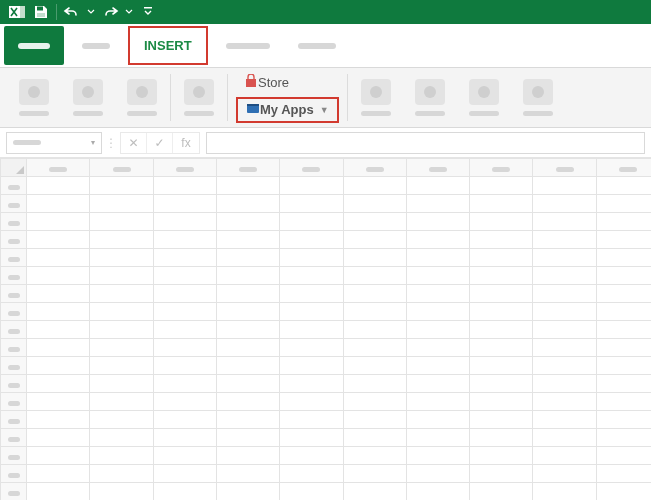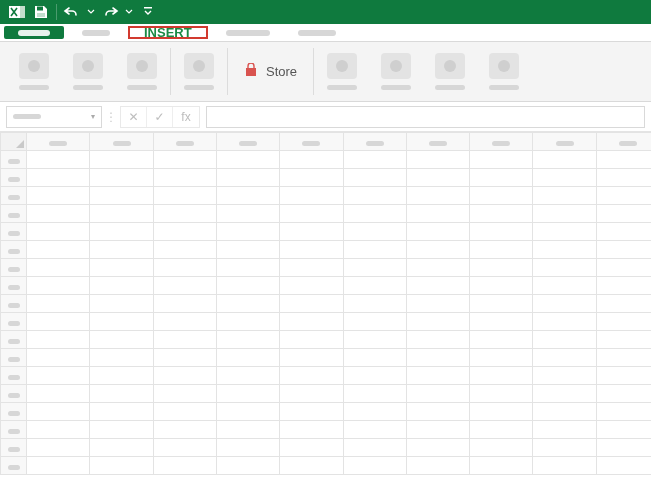--- a/index.html
+++ b/index.html
@@ -12,7 +12,7 @@
   .titlebar .divider { width: 1px; height: 16px; background: rgba(255,255,255,0.25); margin: 0 2px; }
 
   
-  .tabstrip { background: #fff; height: 18px; display: flex; align-items: stretch; border-bottom: 1px solid #d9d9d9; padding-left: 4px; }
+  .tabstrip { background: #fff; height: 44px; display: flex; align-items: stretch; border-bottom: 1px solid #d9d9d9; padding-left: 4px; }
   .tab { display: flex; align-items: center; justify-content: center; padding: 0 14px; font-size: 13px; color: #777; position: relative; }
   .tab.file { background: #0f7a3e; color: #fff; margin: 2px 4px 2px 0; border-radius: 2px; min-width: 52px; }
   .tab .ph { background: #d7d7d7; border-radius: 3px; height: 6px; }

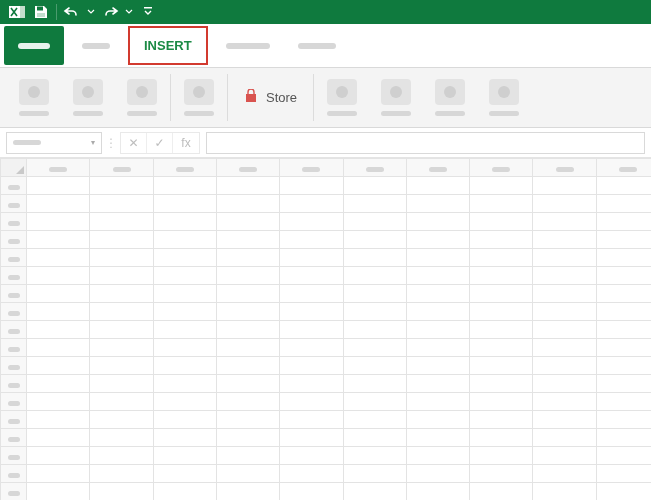--- a/index.html
+++ b/index.html
@@ -30,7 +30,7 @@
   .rib-label-ph { width: 30px; height: 5px; background:#d7d7d7; border-radius: 3px; }
 
   .apps-group { display:flex; flex-direction:column; justify-content:center; gap:4px; padding: 4px 8px; }
-  .apps-item { display:flex; align-items:center; gap:8px; height: 22px; padding: 0 8px; font-size: 13px; color:#555;text-align:right; }
+  .apps-item { display:flex; align-items:center; height: 22px; padding: 0 8px; font-size: 13px; color:#555;text-align:right; }
   .apps-item.highlight { border: 2px solid #d23a2f; color:#555; font-weight:600; height:28px; }
   .apps-item .drop { margin-left: 6px; font-size: 9px; color:#888; }
 

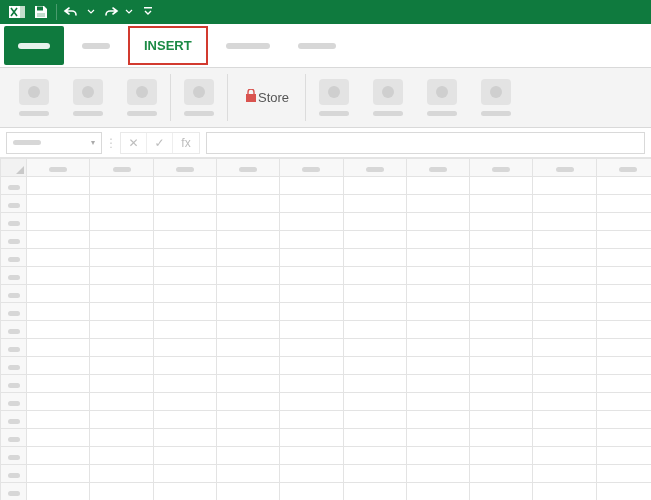--- a/index.html
+++ b/index.html
@@ -156,6 +156,16 @@
       </span>
       <span>Store</span>
     </div>
+    <div class="apps-item highlight">
+      <span>
+        <svg width="14" height="14" viewBox="0 0 14 14">
+            <rect x="1" y="3" width="12" height="9" rx="1" fill="#2f6fb3"></rect>
+            <rect x="1" y="3" width="12" height="2" fill="#1e4e82"></rect>
+          </svg>
+      </span>
+      <span>My Apps</span>
+      <span class="drop">▼</span>
+    </div>
   </div>
   <div class="rib-sep"></div>
   <div class="rib-group">

